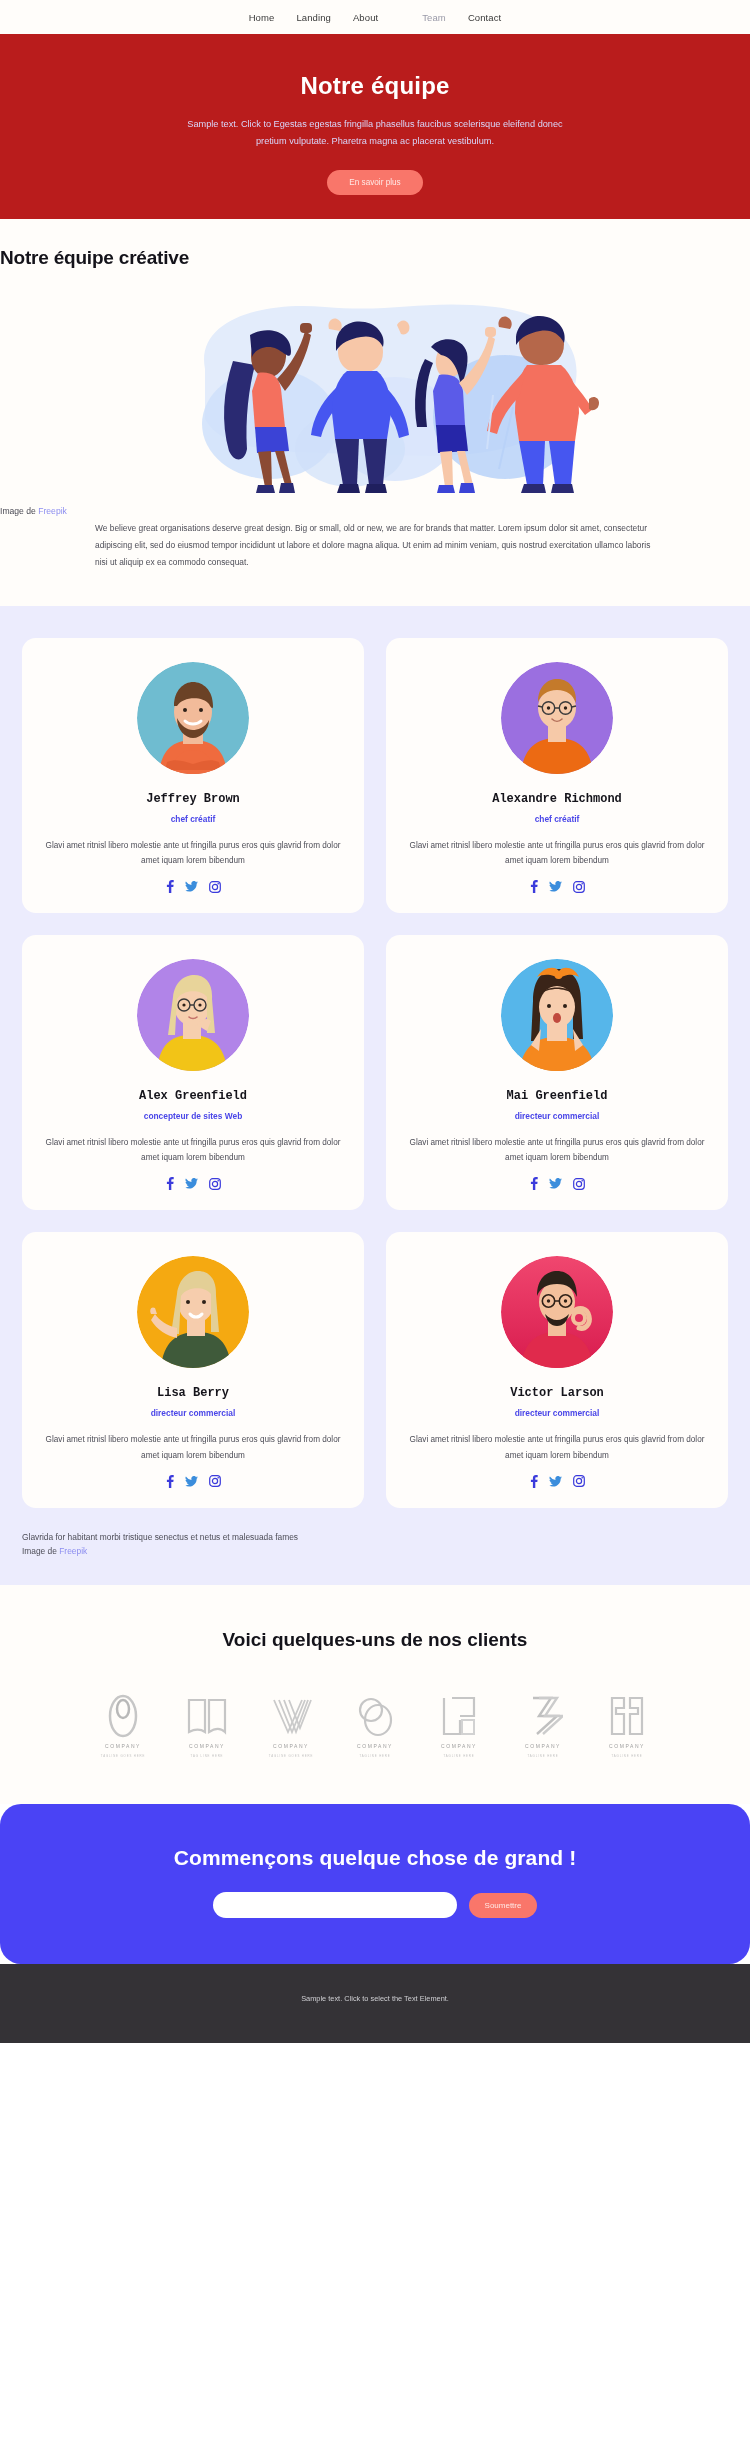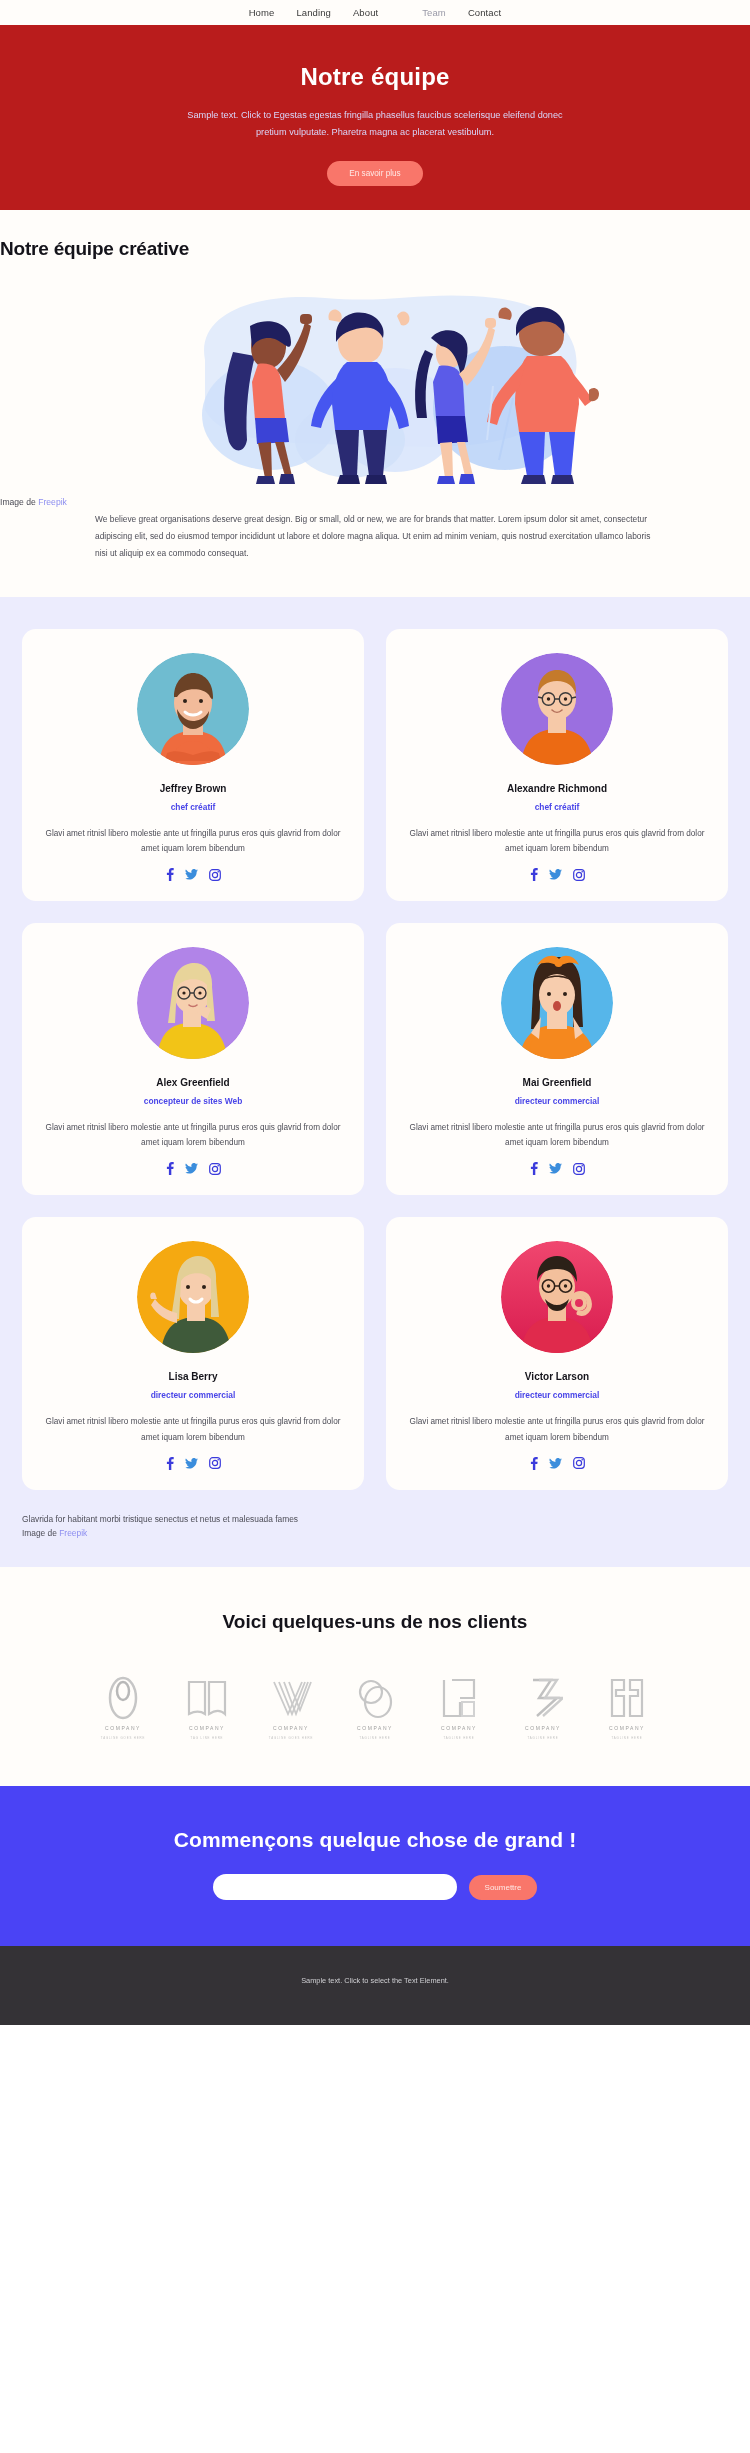--- a/index.html
+++ b/index.html
@@ -14,7 +14,7 @@
 
   
   .navbar{
-    height:25px;
+    height:34px;
     background:#fffdfa;
     display:flex;
     align-items:center;

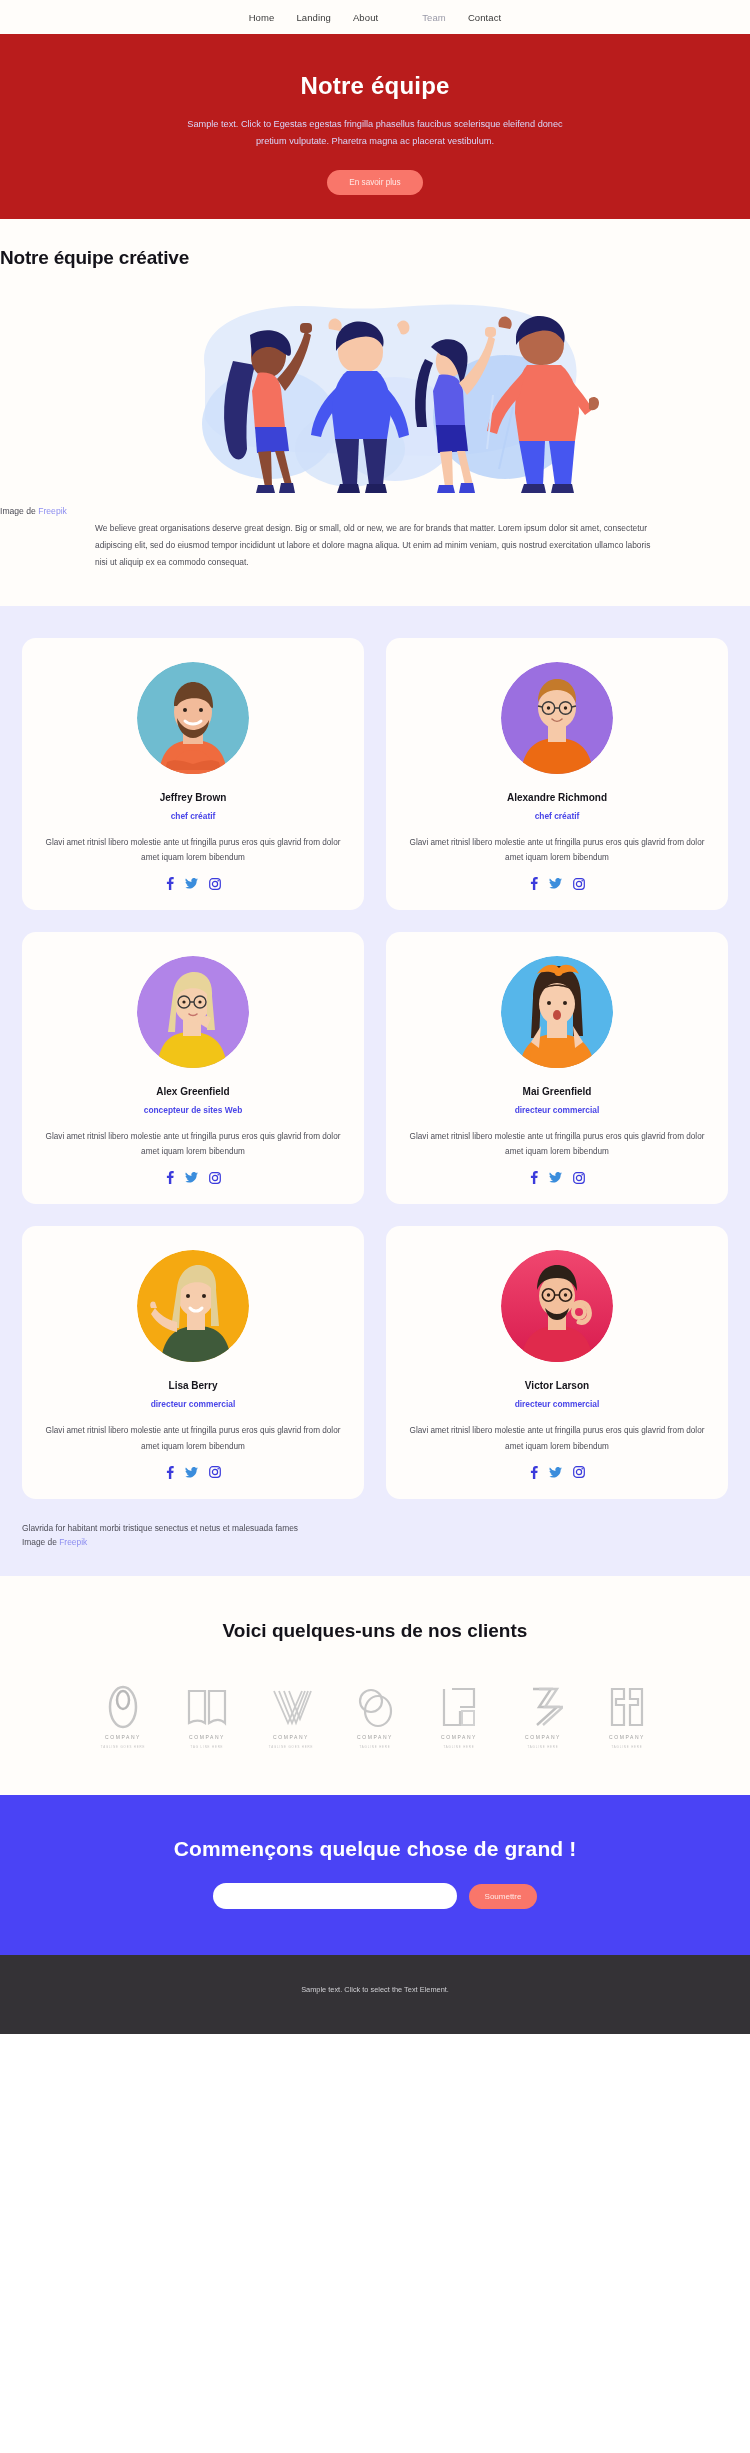--- a/index.html
+++ b/index.html
@@ -119,10 +119,11 @@
   }
   .avatar svg{ width:100%; height:100%; display:block; }
   .member-name{
-    font-size:10px;
+    font-size:12px;
     font-weight:bold;
     color:#15141b;
     margin-bottom:8px;
+    font-family:Liberation Mono, monospace;
   }
   .member-role{
     font-size:8.4px;

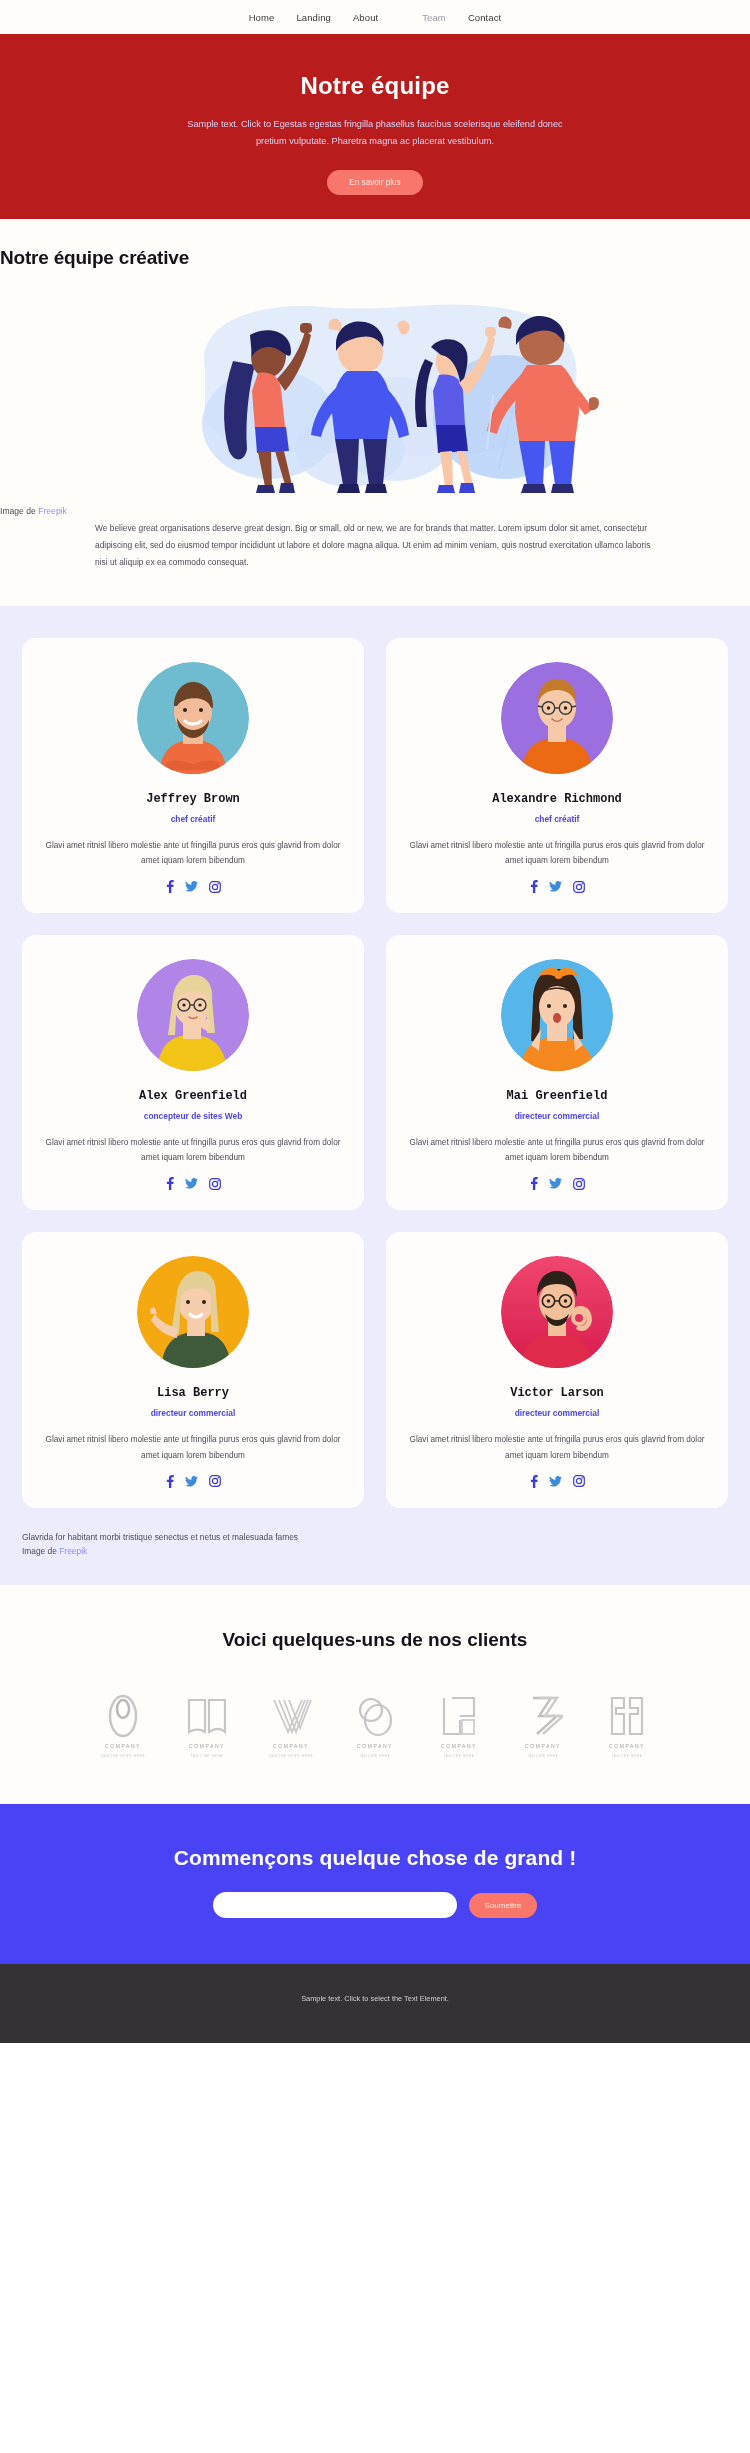--- a/index.html
+++ b/index.html
@@ -197,6 +197,7 @@
     background:#4a43f5;
     padding:42px 17px 46px;
     text-align:center;
+    border-radius:21px;
   }
   .cta-title{
     color:#ffffff;

